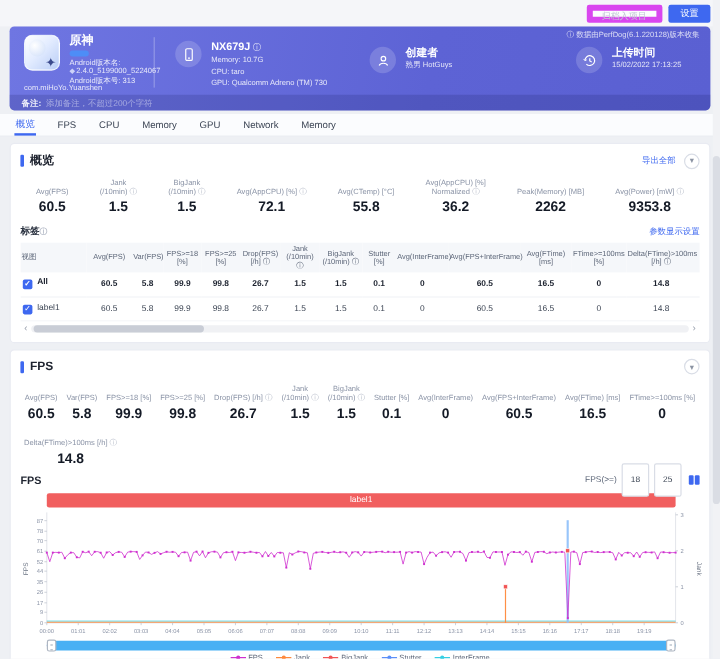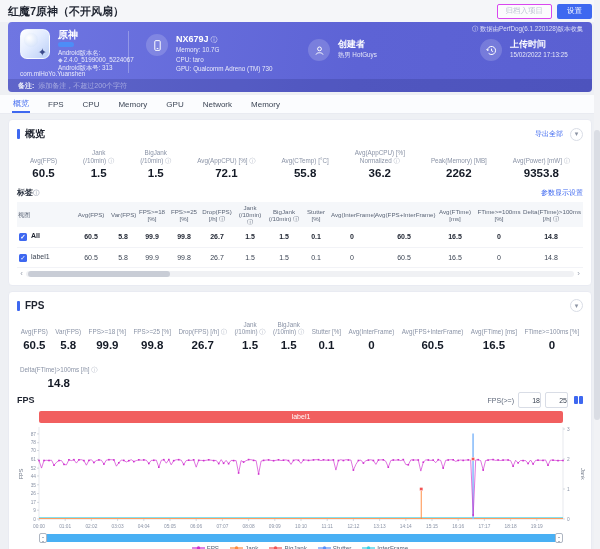--- a/index.html
+++ b/index.html
@@ -116,7 +116,6 @@
 <body>
 
 <header class="topbar">
-  <div class="topbar-title">红魔7原神（不开风扇）</div>
   <div class="topbar-actions">
     <button class="btn-ghost">归档入项目</button>
     <button class="btn-primary">设置</button>

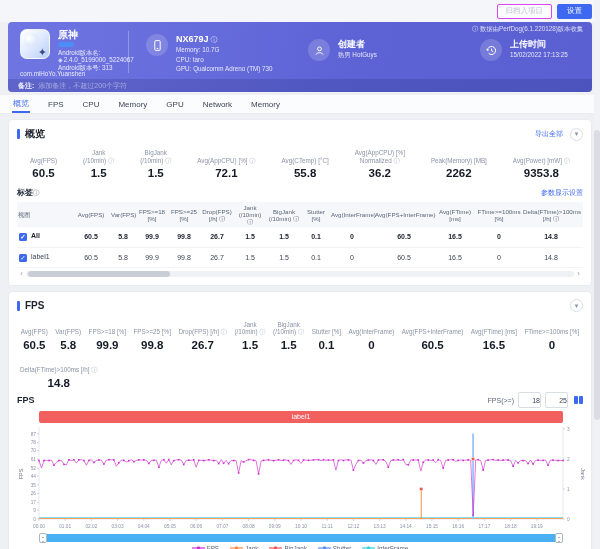--- a/index.html
+++ b/index.html
@@ -10,7 +10,7 @@
   .topbar { height:22px; background:#f5f6f9; display:flex; align-items:center; padding:0 8px; }
   .topbar-title { font-size:11px; font-weight:bold; color:#1f2430; }
   .topbar-actions { margin-left:auto; display:flex; gap:5px; align-items:center; }
-  .btn-ghost { height:15px; padding:0 8px; font-size:7.5px; color:#c0c6d4; background:#fbfcfd; border:1px solid #d946ef; border-radius:2px; font-family:inherit; }
+  .btn-ghost { height:15px; padding:0 8px; font-size:7.5px; color:#c0c6d4; background:#fbfcfd; border:5px solid #d946ef; border-radius:2px; font-family:inherit; }
   .btn-primary { height:15px; padding:0 10px; font-size:7.5px; color:#fff; background:#3e68f0; border:none; border-radius:2px; font-family:Liberation Serif, serif; }
 
   

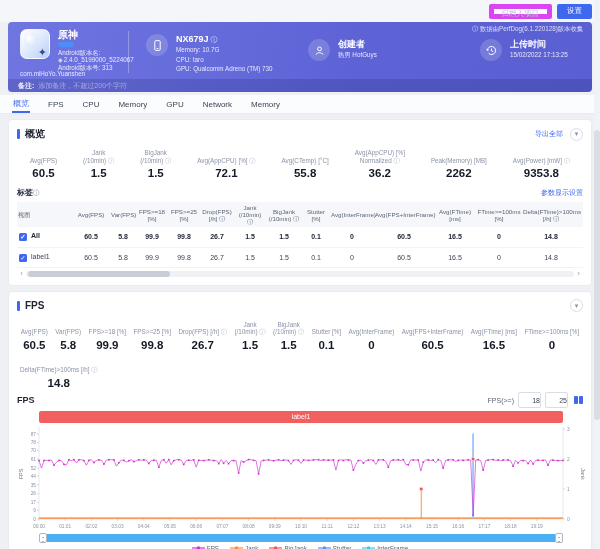--- a/index.html
+++ b/index.html
@@ -90,7 +90,7 @@
   .chart-title { font-size:9px; font-weight:bold; color:#1f2430; }
   .fps-threshold { margin-left:auto; display:flex; align-items:center; gap:4px; }
   .thr-label { font-size:7px; color:#5c6678; }
-  .thr-input { width:23px; height:16px; border:1px solid #d9dde6; border-radius:2px; font-size:7px; text-align:right;
+  .thr-input { width:23px; height:28px; border:1px solid #d9dde6; border-radius:2px; font-size:7px; text-align:center;
                color:#3a4352; background:#fff; font-family:inherit; padding:0; }
   .grid-icon { display:flex; gap:1px; margin-left:2px; }
   .grid-icon span { width:4px; height:8px; background:#3e68f0; border-radius:1px; display:block; }

